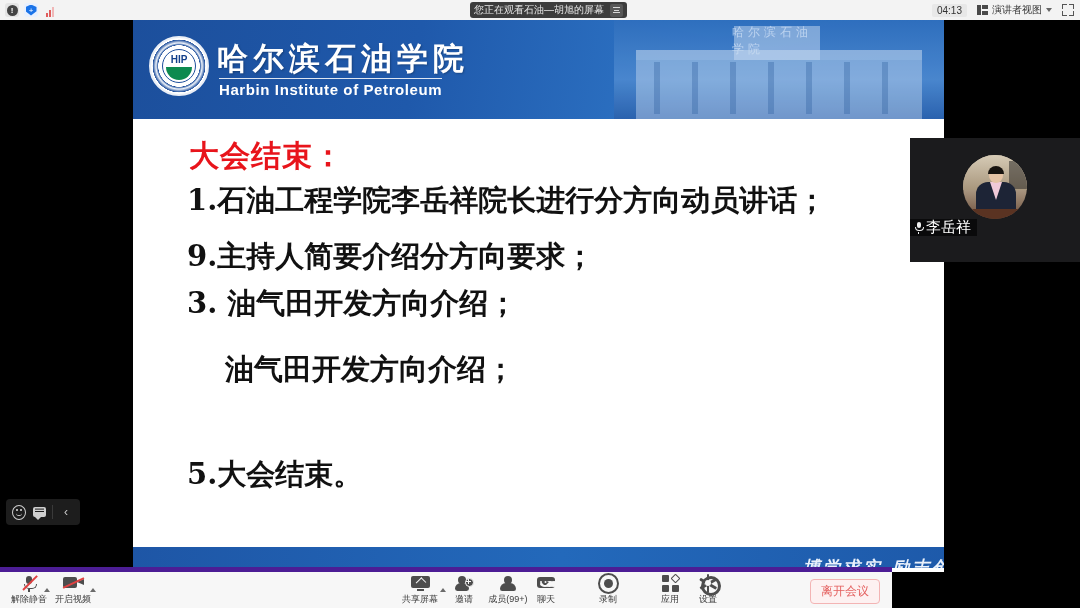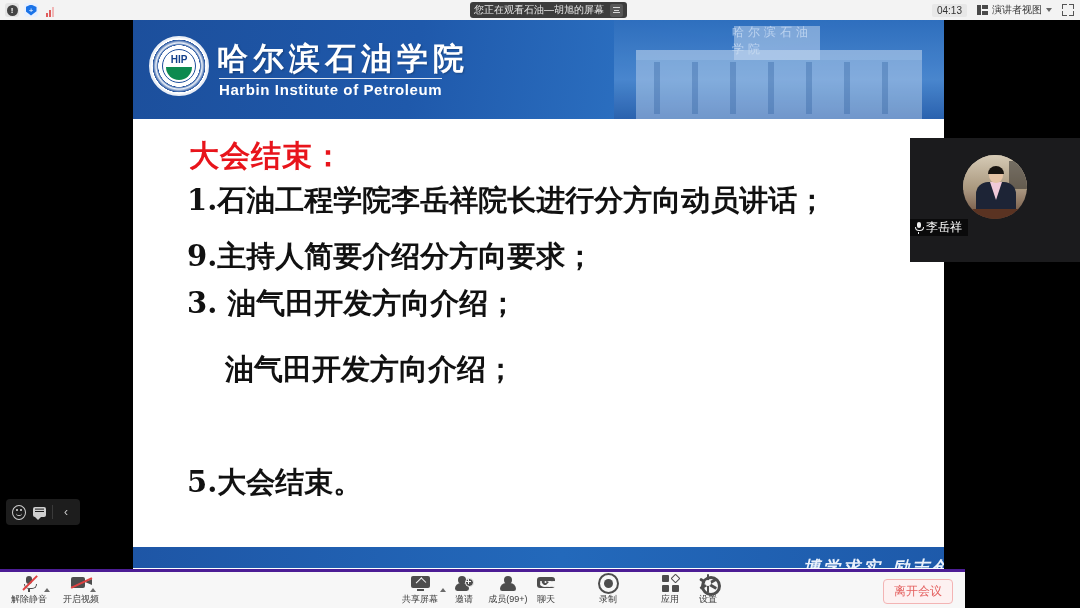--- a/index.html
+++ b/index.html
@@ -115,7 +115,7 @@
   .spk-name .mic .m{position:absolute;left:2.5px;top:0;width:4px;height:6px;border-radius:2px;background:#f0f0f0;}
   .spk-name .mic .b{position:absolute;left:1px;top:5px;width:7px;height:3.5px;border:1.2px solid #f0f0f0;border-top:none;border-radius:0 0 5px 5px;}
   .spk-name .mic .s{position:absolute;left:3.8px;bottom:0;width:1.4px;height:2px;background:#f0f0f0;}
-  .spk-name span{color:#fff;font-size:12px;}
+  .spk-name span{color:#fff;font-size:15px;}
 
   
   .bottom{position:absolute;left:0;bottom:0;width:965px;height:36px;background:#f7f7f7;border-top:3px solid #4c1d95;}

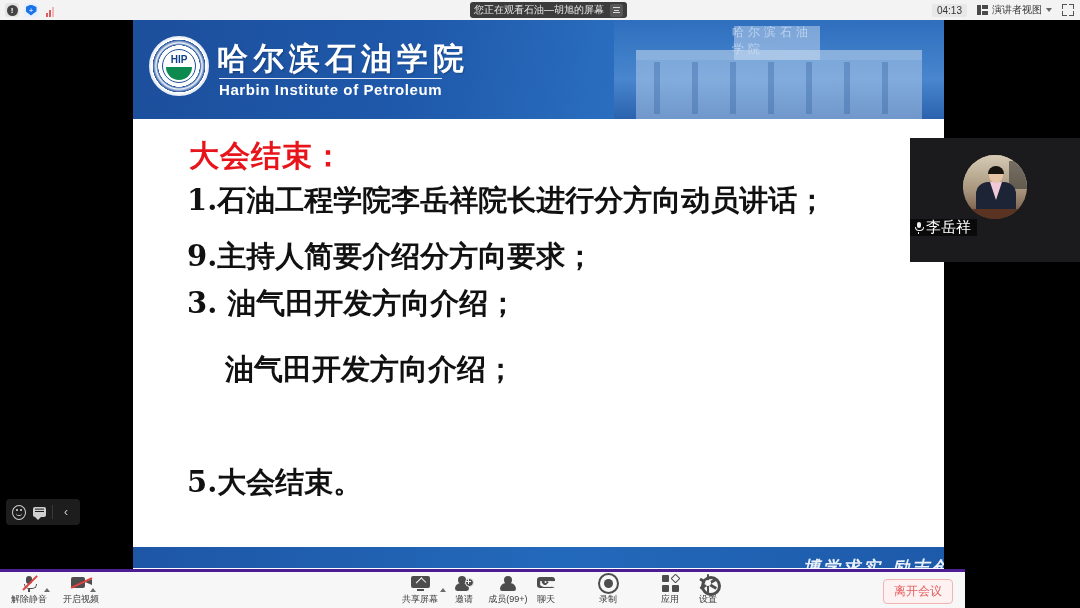--- a/index.html
+++ b/index.html
@@ -257,7 +257,7 @@
         <div class="li" style="top:118px">9.主持人简要介绍分方向要求；</div>
         <div class="li" style="top:165px">3. 油气田开发方向介绍；</div>
         <div class="li indent" style="top:231px">油气田开发方向介绍；</div>
-        <div class="li" style="top:344px">5.大会结束。</div>
+        <div class="li" style="top:336px">5.大会结束。</div>
       </div>
 
       <div class="slide-foot">

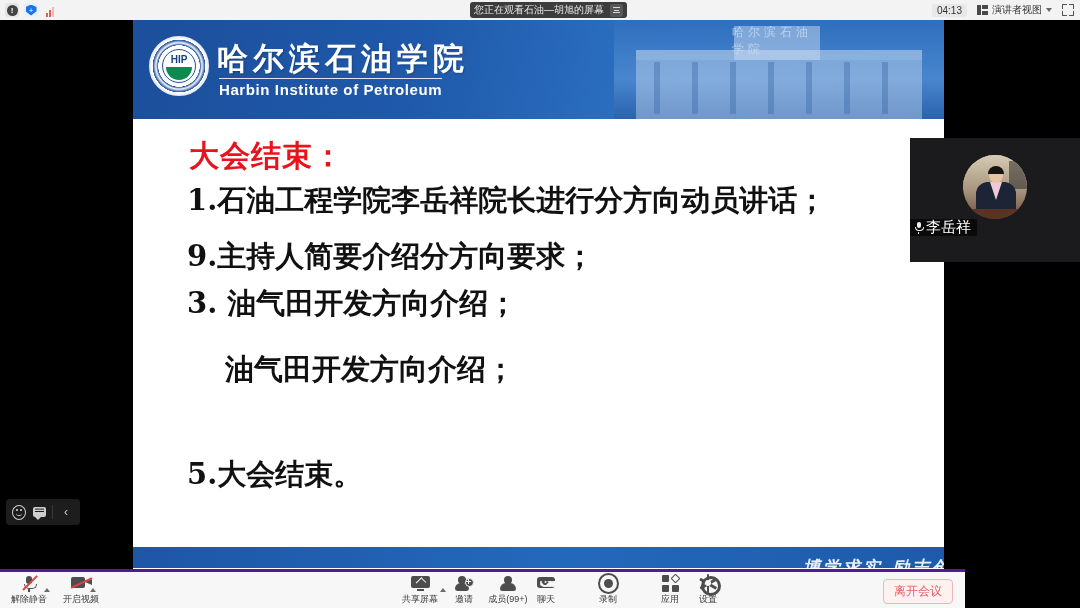--- a/index.html
+++ b/index.html
@@ -118,7 +118,7 @@
   .spk-name span{color:#fff;font-size:15px;}
 
   
-  .bottom{position:absolute;left:0;bottom:0;width:965px;height:36px;background:#f7f7f7;border-top:3px solid #4c1d95;}
+  .bottom{position:absolute;left:0;bottom:0;width:892px;height:36px;background:#f7f7f7;border-top:5px solid #4c1d95;}
   .btool{position:absolute;display:flex;flex-direction:column;align-items:center;justify-content:center;height:36px;cursor:pointer;}
   .btool .lbl{font-size:9px;color:#3c3c3c;margin-top:1px;white-space:nowrap;}
   .bt-glyph{height:17px;display:flex;align-items:center;justify-content:center;}

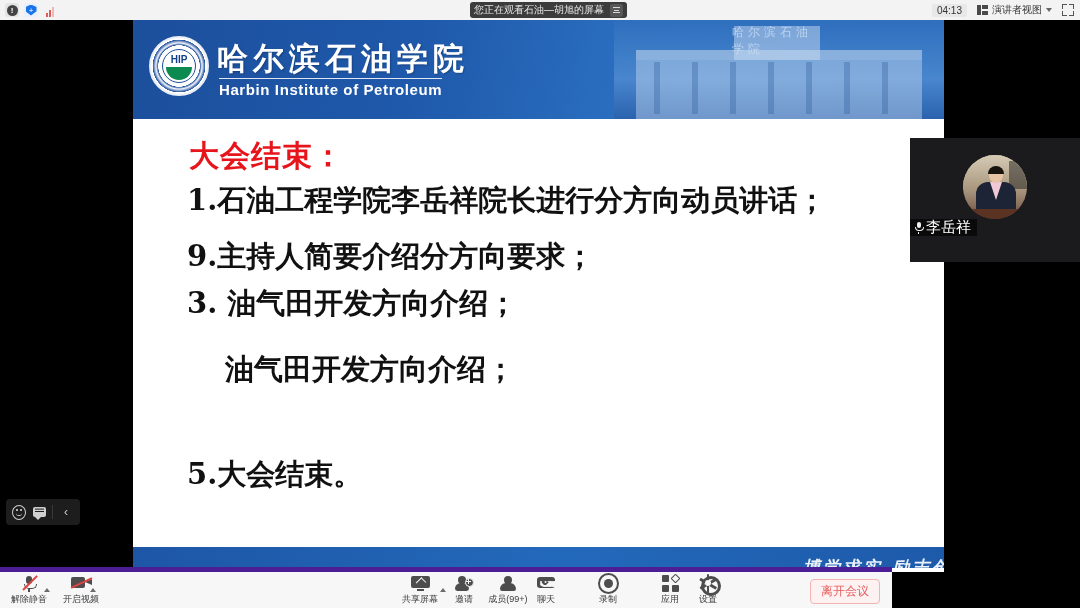--- a/index.html
+++ b/index.html
@@ -324,7 +324,7 @@
         </div>
     </div>
 
-    <div class="btool" style="left:56px;width:50px">
+    <div class="btool" style="left:48px;width:50px">
       <div class="bt-glyph">
         <div class="cam2">
             <i class="bdy"></i>

